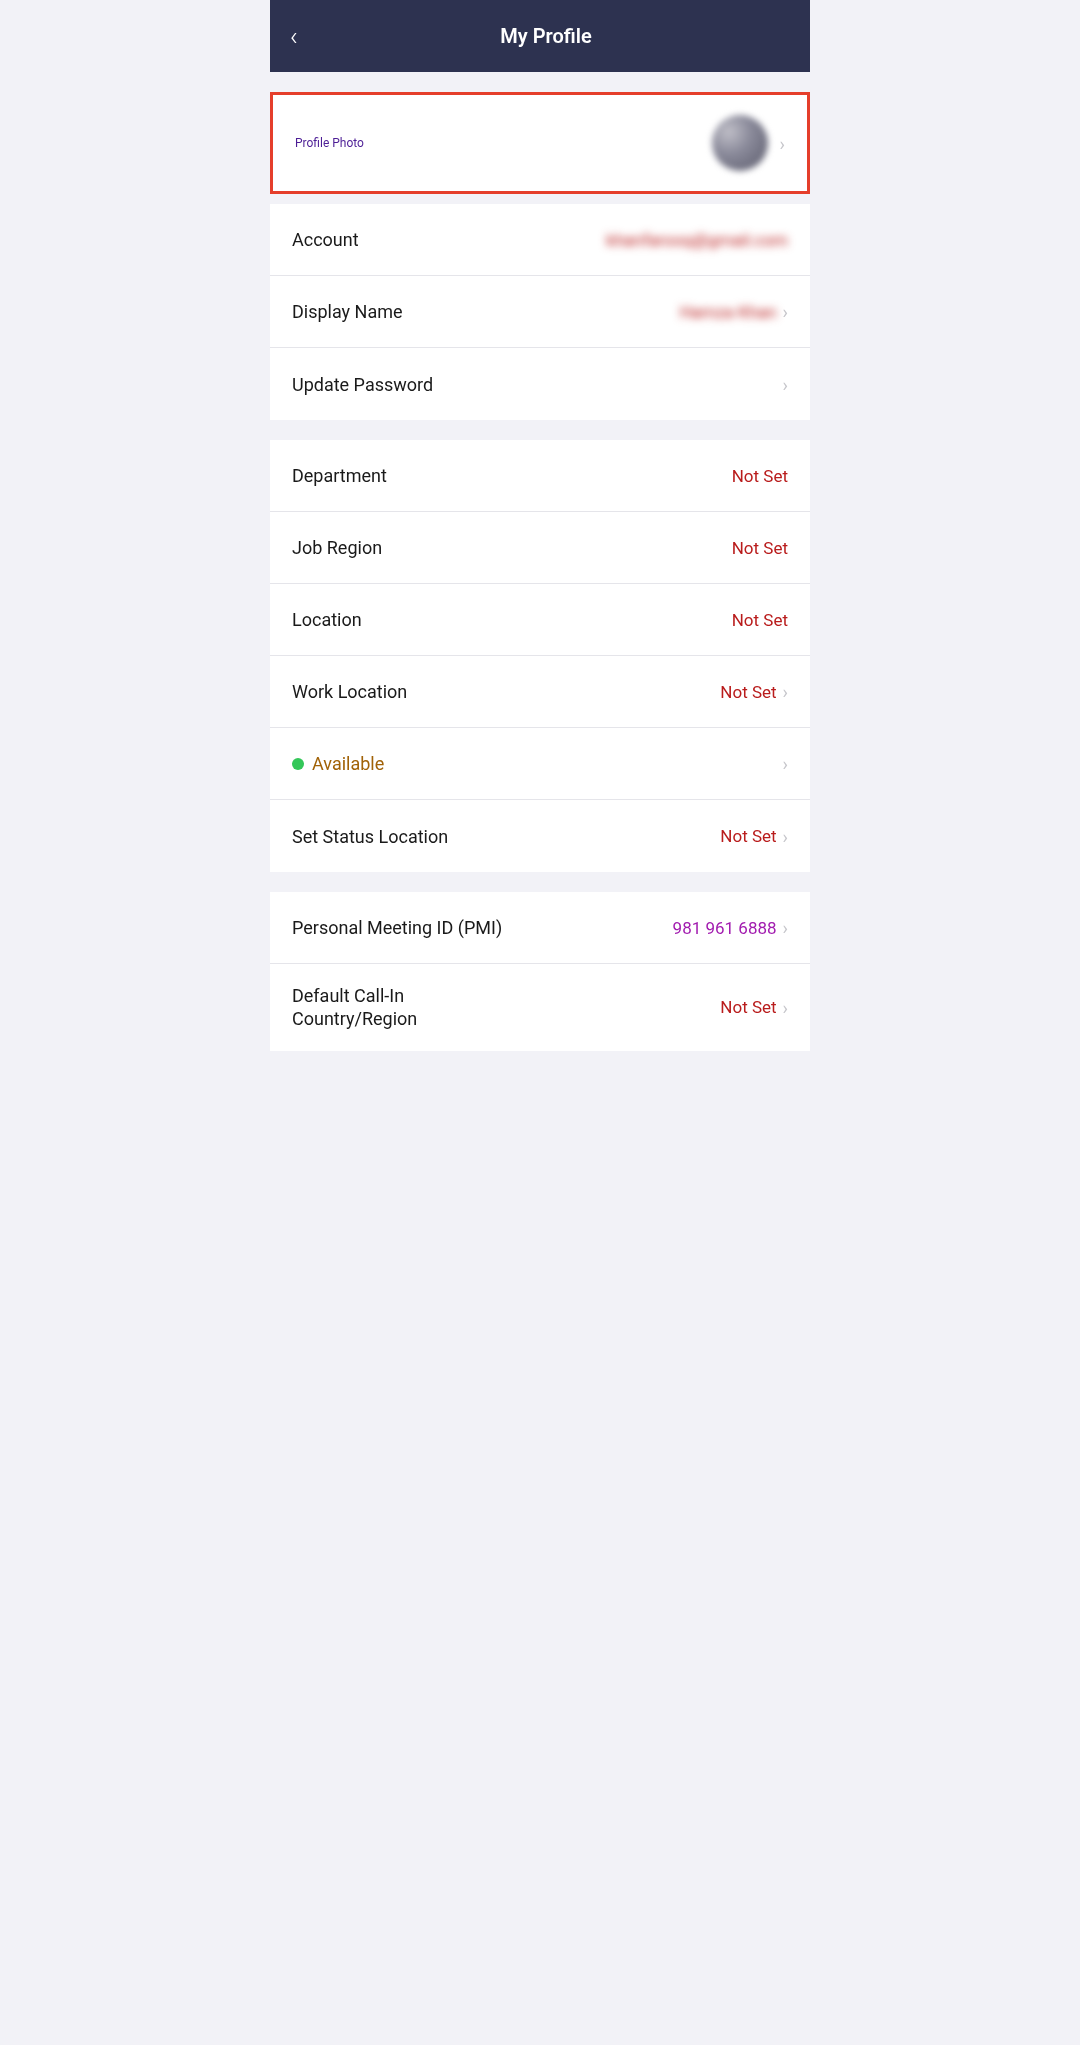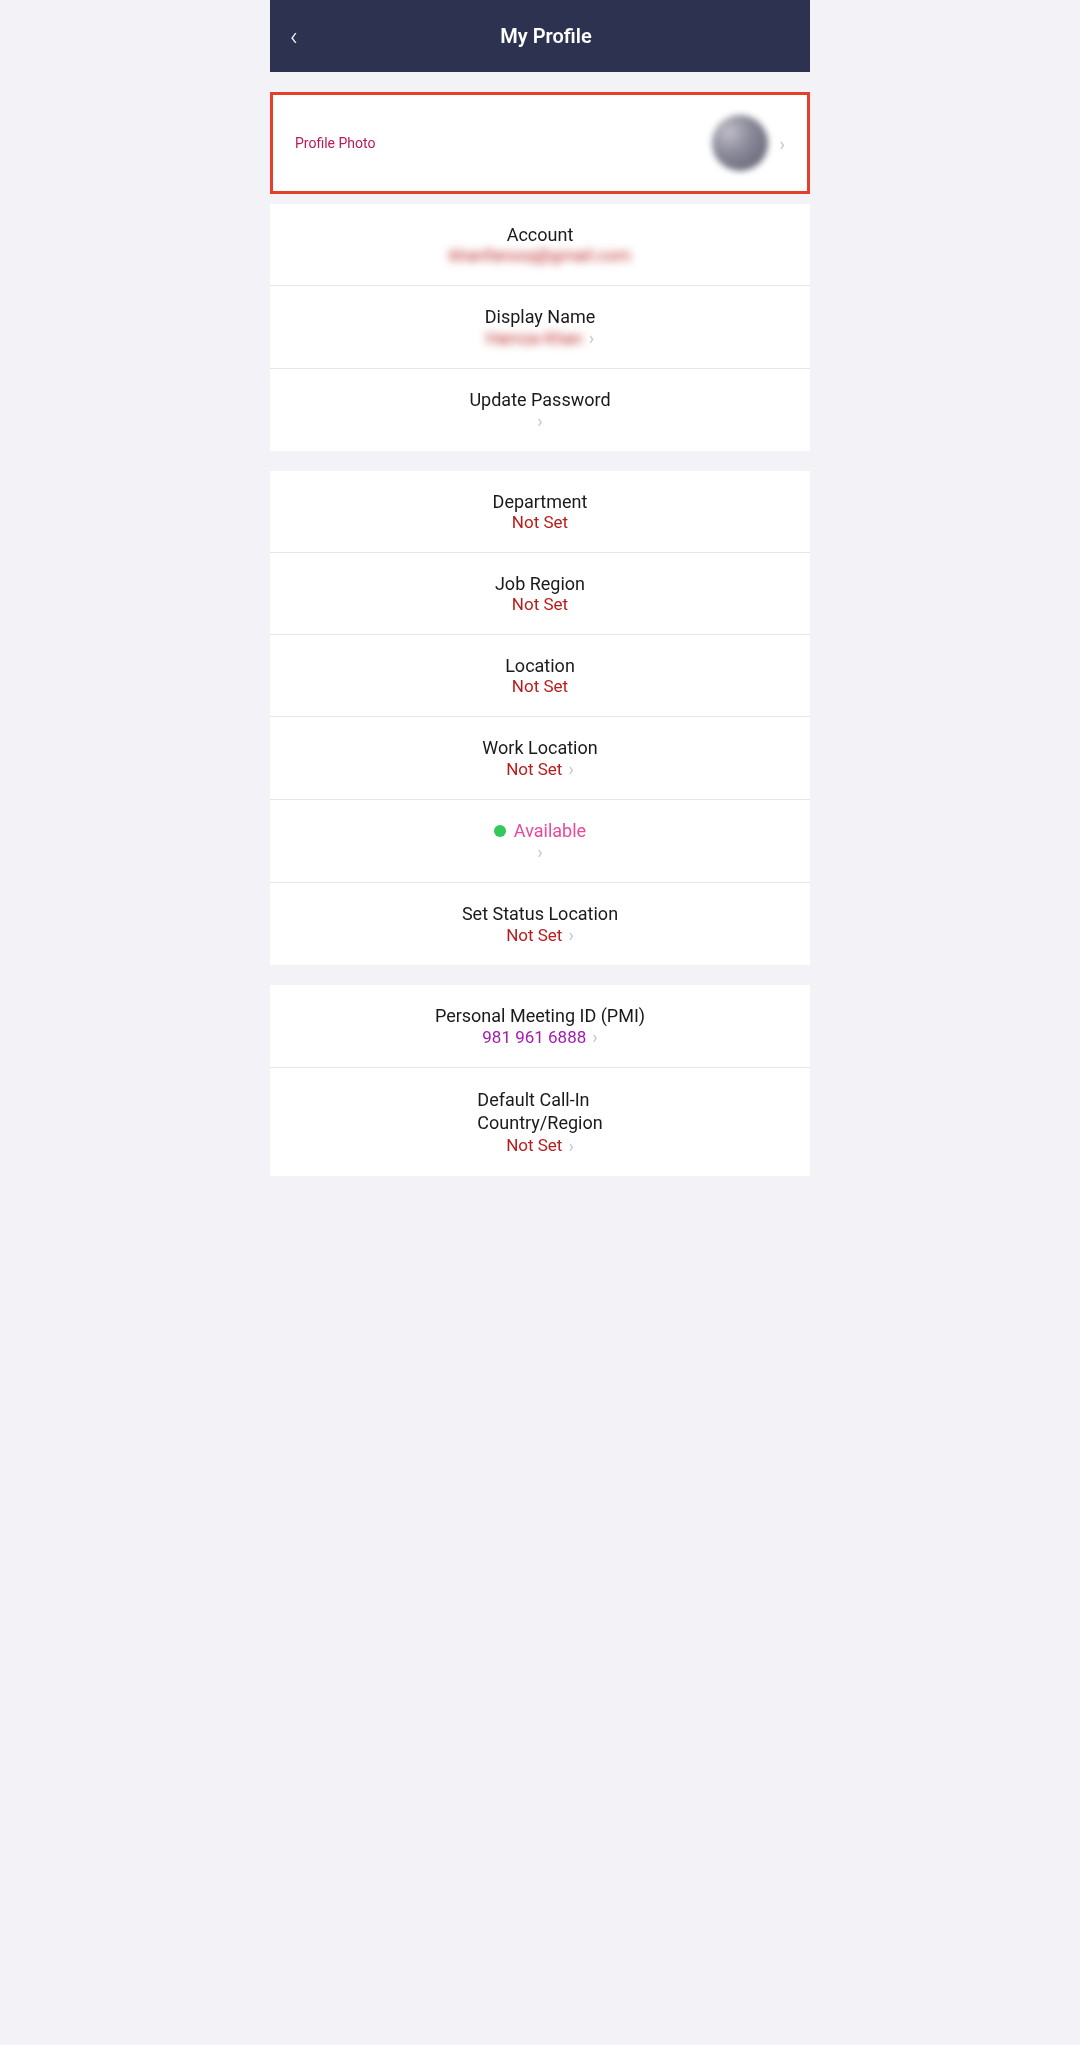--- a/index.html
+++ b/index.html
@@ -64,8 +64,8 @@
     }
 
     .profile-photo-label {
-      font-size: 14px;
-      color: #be185d;
+      font-size: 12px;
+      color: #4c1d95;
     }
 
     .profile-photo-right {

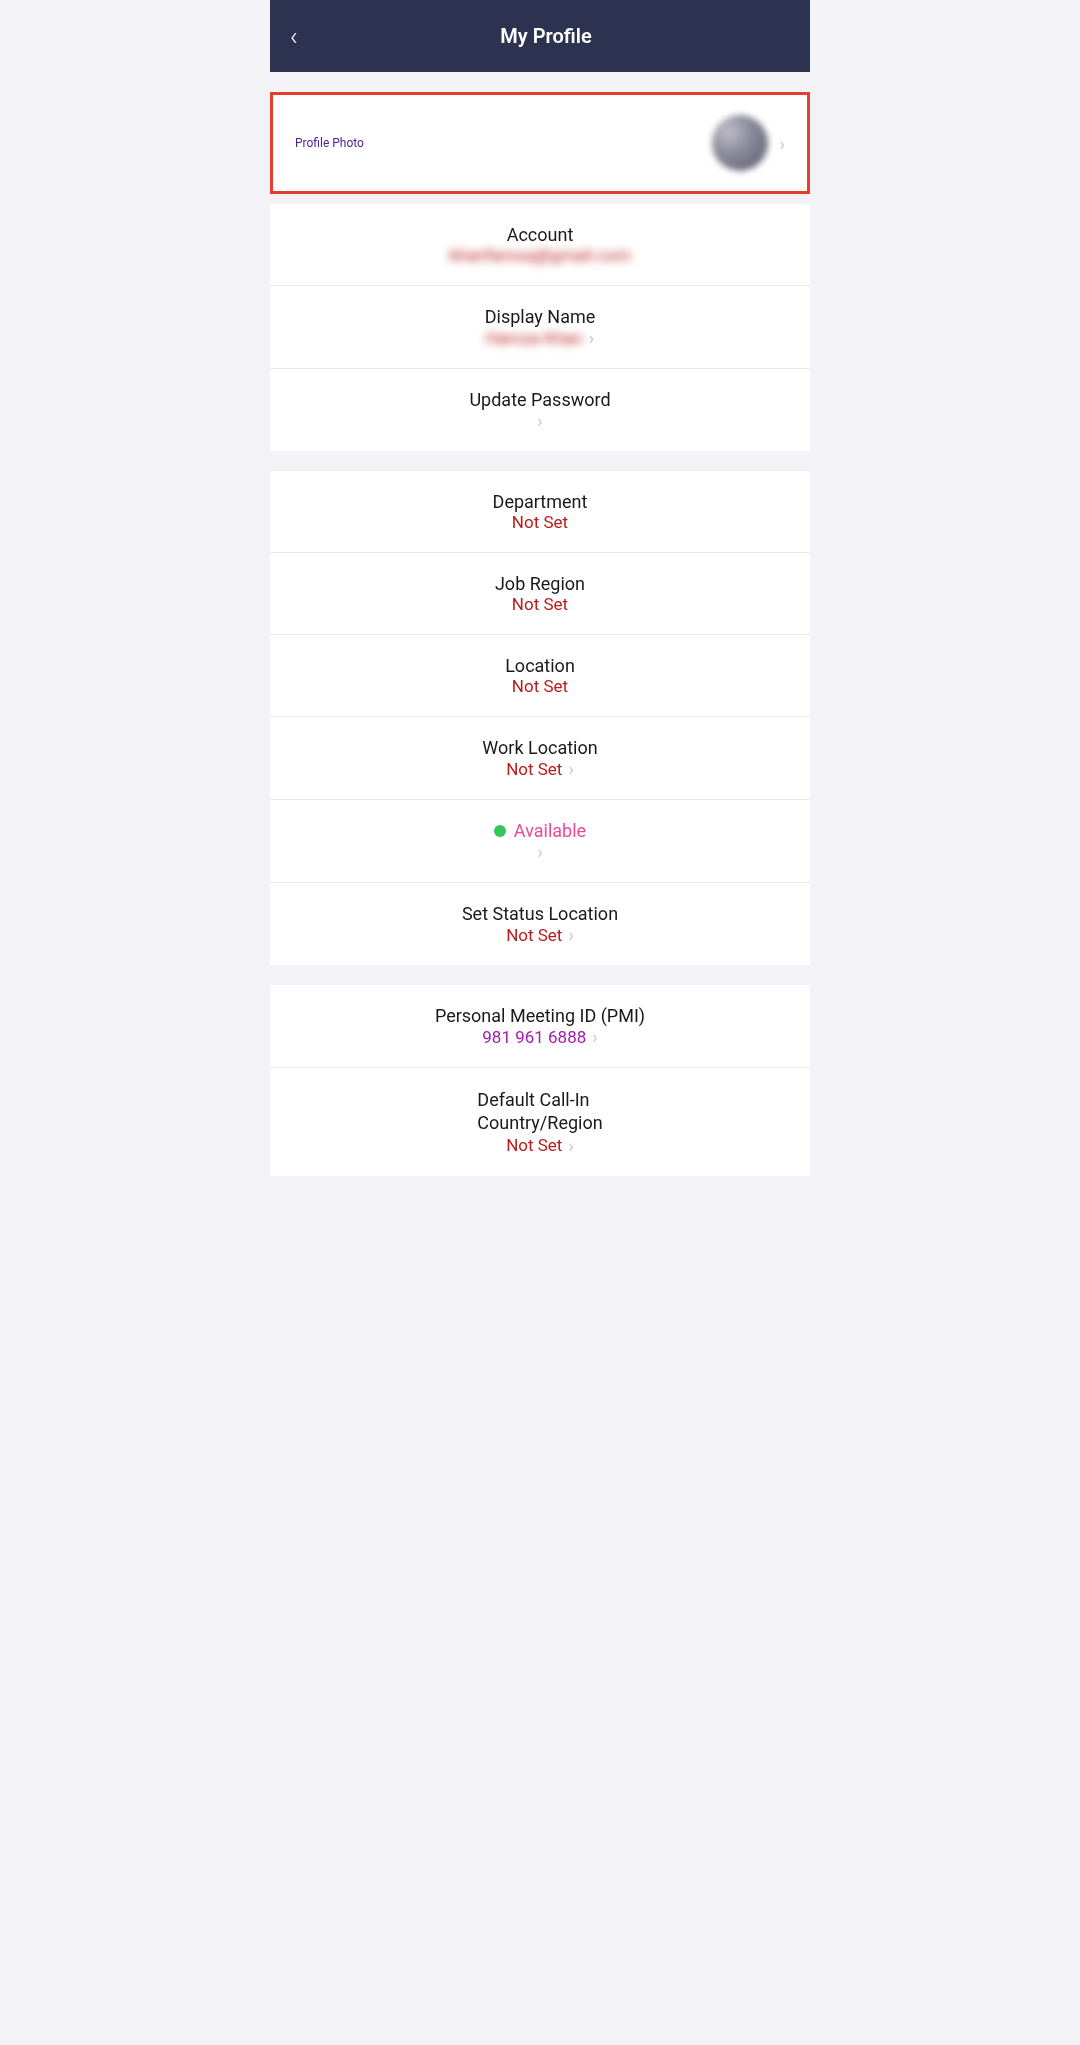--- a/index.html
+++ b/index.html
@@ -109,7 +109,6 @@
       padding: 20px 22px;
       border-bottom: 1px solid #e5e5ea;
       min-height: 72px;
-      flex-direction: column;
     }
 
     .list-item:last-child {

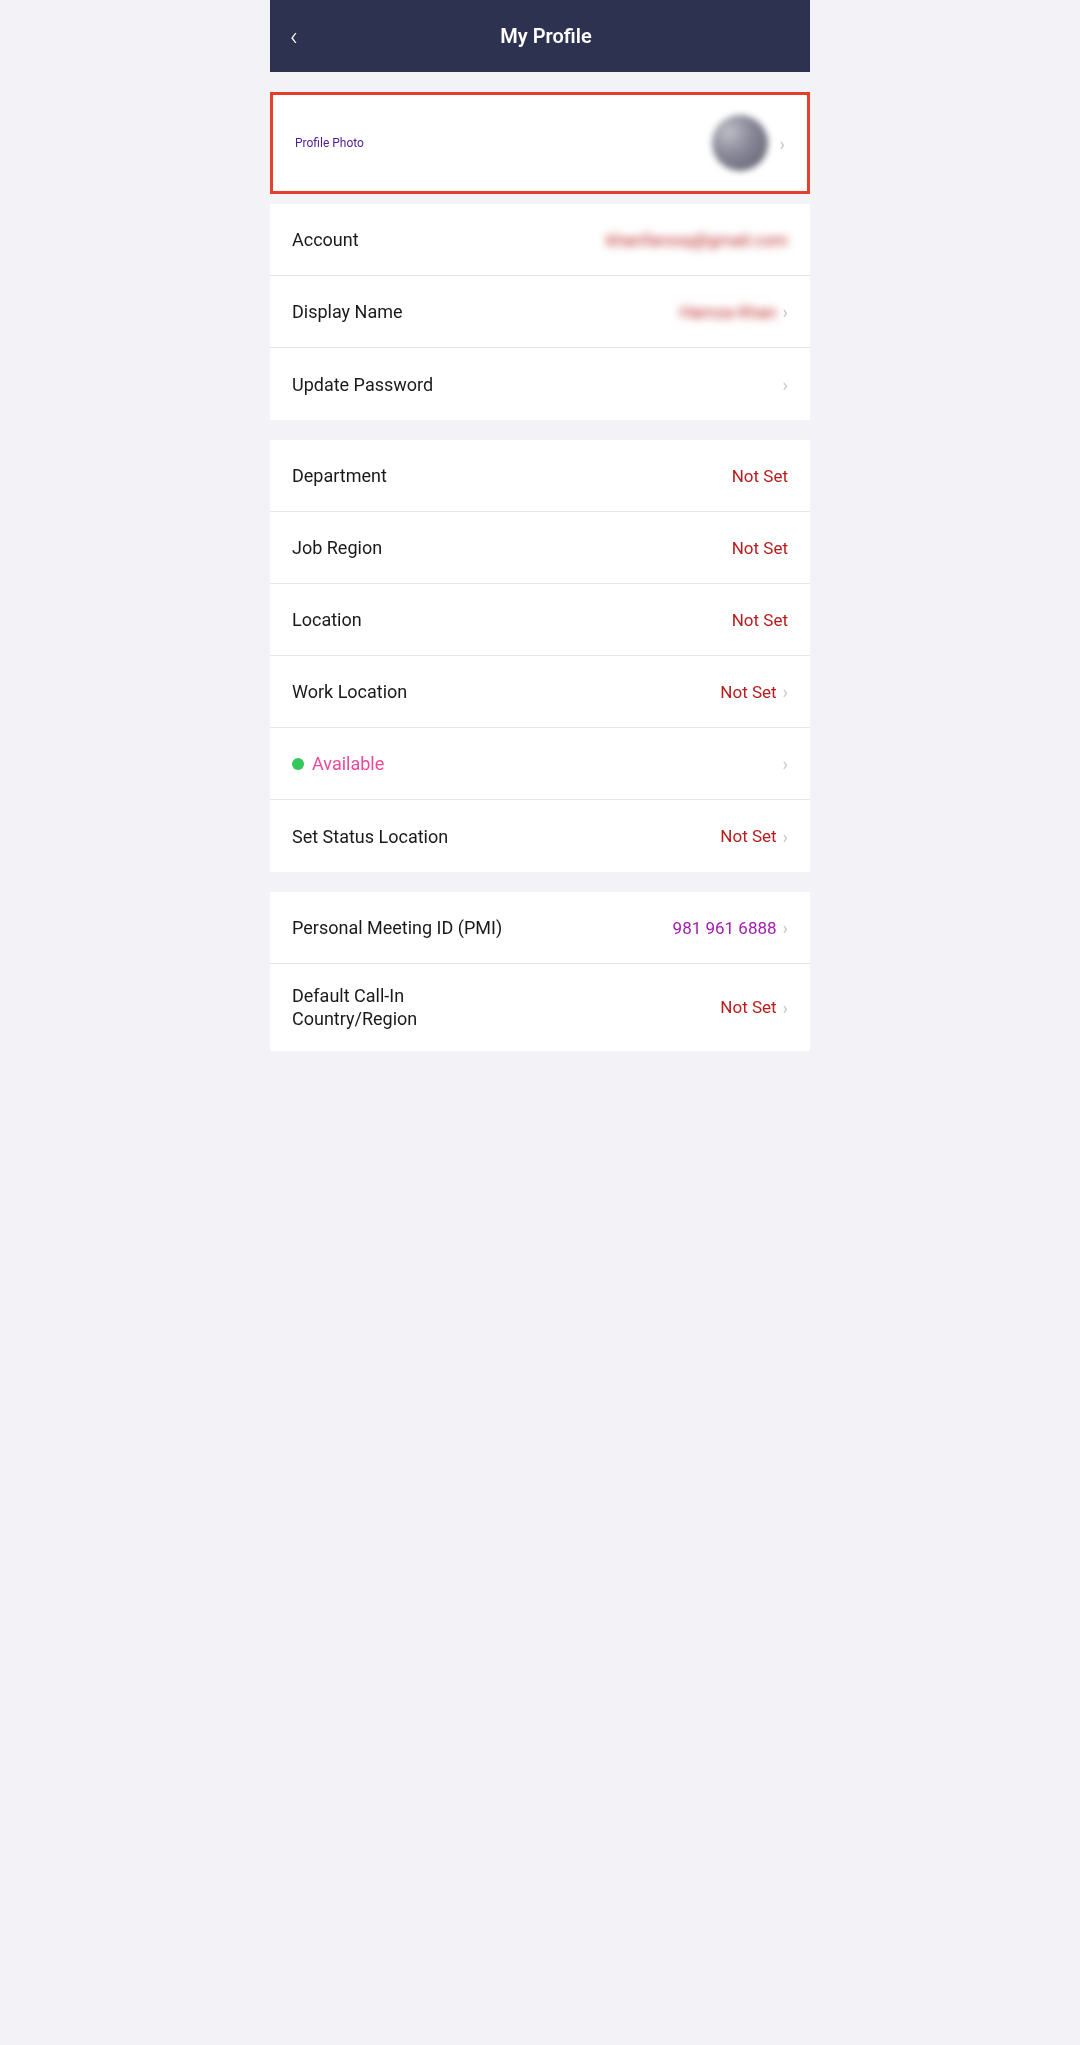--- a/index.html
+++ b/index.html
@@ -155,7 +155,7 @@
 
     .available-label {
       font-size: 18px;
-      color: #ec4899;
+      color: #a16207;
     }
 
     .pmi-value {

